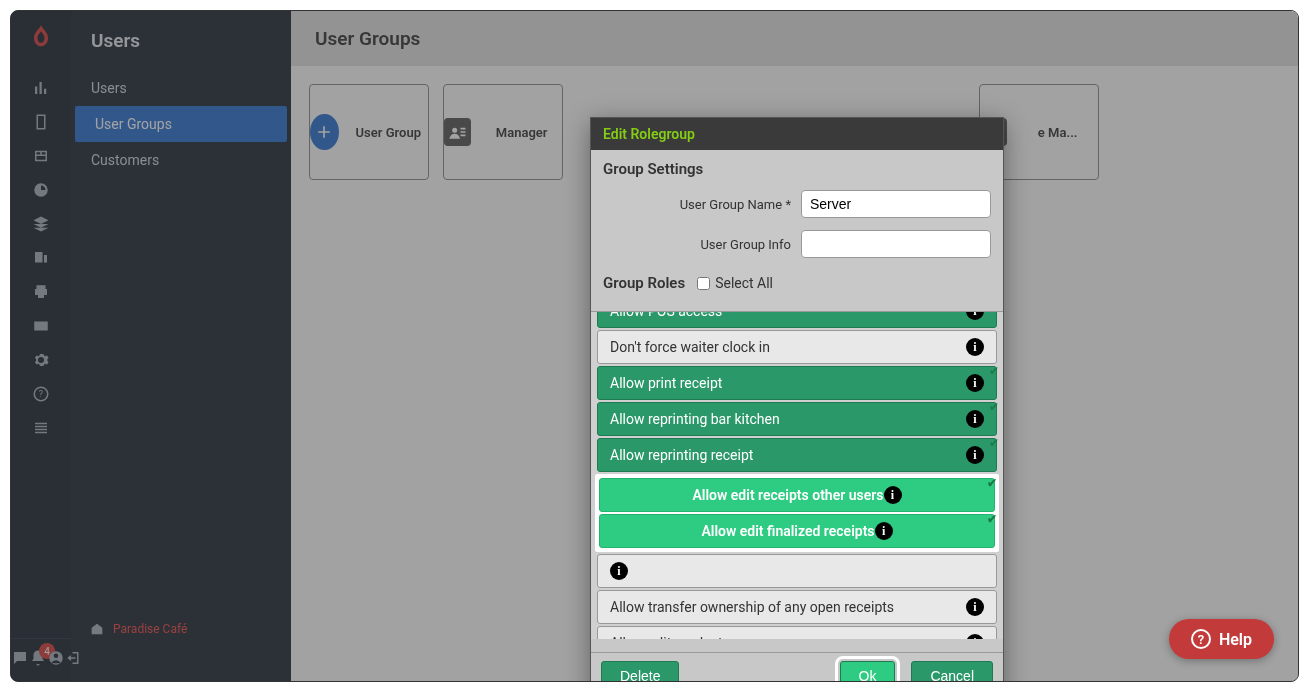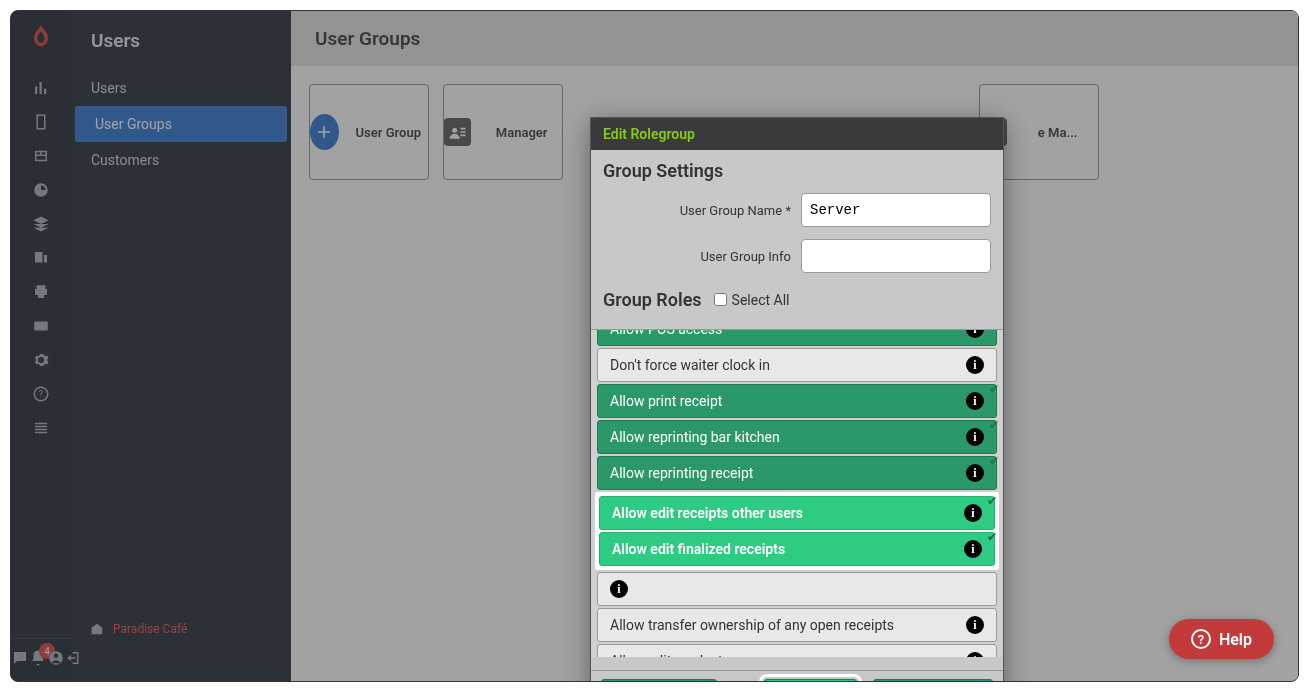--- a/index.html
+++ b/index.html
@@ -33,7 +33,7 @@
 .modal { position: absolute; top: 106px; left: 579px; width: 414px; background: #ccc; border: 1px solid #555; box-shadow: 0 6px 24px rgba(0,0,0,0.4); display: flex; flex-direction: column; }
 .modal-title { background: #3a3a3a; color: #84cc16; padding: 8px 12px; font-size: 14px; font-weight: 600; }
 .modal-body { background: #c8c8c8; padding: 10px 12px 0; }
-.section-label { font-size: 18px; font-weight: 600; color: #333; margin-bottom: 10px; }
+.section-label { font-size: 15px; font-weight: 600; color: #333; margin-bottom: 10px; }
 .field-row { display: flex; align-items: center; gap: 10px; margin-bottom: 10px; justify-content: flex-end; margin-top: 12px; }
 .field-row label { font-size: 13px; color: #333; }
 .field-row input[type=text] { width: 190px; height: 28px; border: 1px solid #999; border-radius: 4px; padding: 16px 8px; font-size: 14px; background: #fff; font-family: Liberation Mono, monospace; }

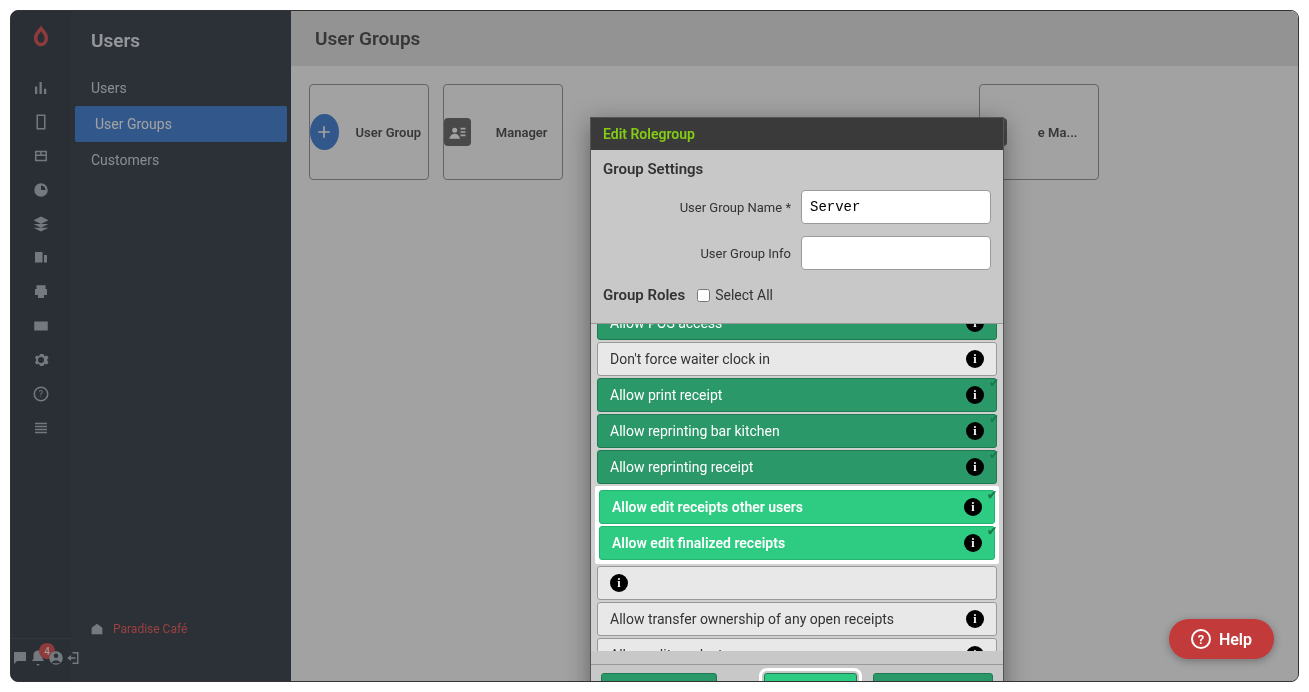--- a/index.html
+++ b/index.html
@@ -36,7 +36,7 @@
 .section-label { font-size: 15px; font-weight: 600; color: #333; margin-bottom: 10px; }
 .field-row { display: flex; align-items: center; gap: 10px; margin-bottom: 10px; justify-content: flex-end; margin-top: 12px; }
 .field-row label { font-size: 13px; color: #333; }
-.field-row input[type=text] { width: 190px; height: 28px; border: 1px solid #999; border-radius: 4px; padding: 16px 8px; font-size: 14px; background: #fff; font-family: Liberation Mono, monospace; }
+.field-row input[type=text] { width: 190px; height: 28px; border: 1px solid #999; border-radius: 4px; padding: 4px 8px; font-size: 14px; background: #fff; }
 .roles-header { display: flex; align-items: center; gap: 12px; padding: 6px 0; }
 .roles-list { max-height: 328px; overflow: hidden; border-top: 1px solid #999; background: #d0d0d0; margin: 13px -12px; padding: 0 4px; }
 .role-row { display: flex; align-items: center; justify-content: space-between; padding: 7px 12px; margin: 2px 2px; border: 1px solid #999; border-radius: 3px; font-size: 14px; background: #e8e8e8; color: #333; cursor: pointer; position: relative; }

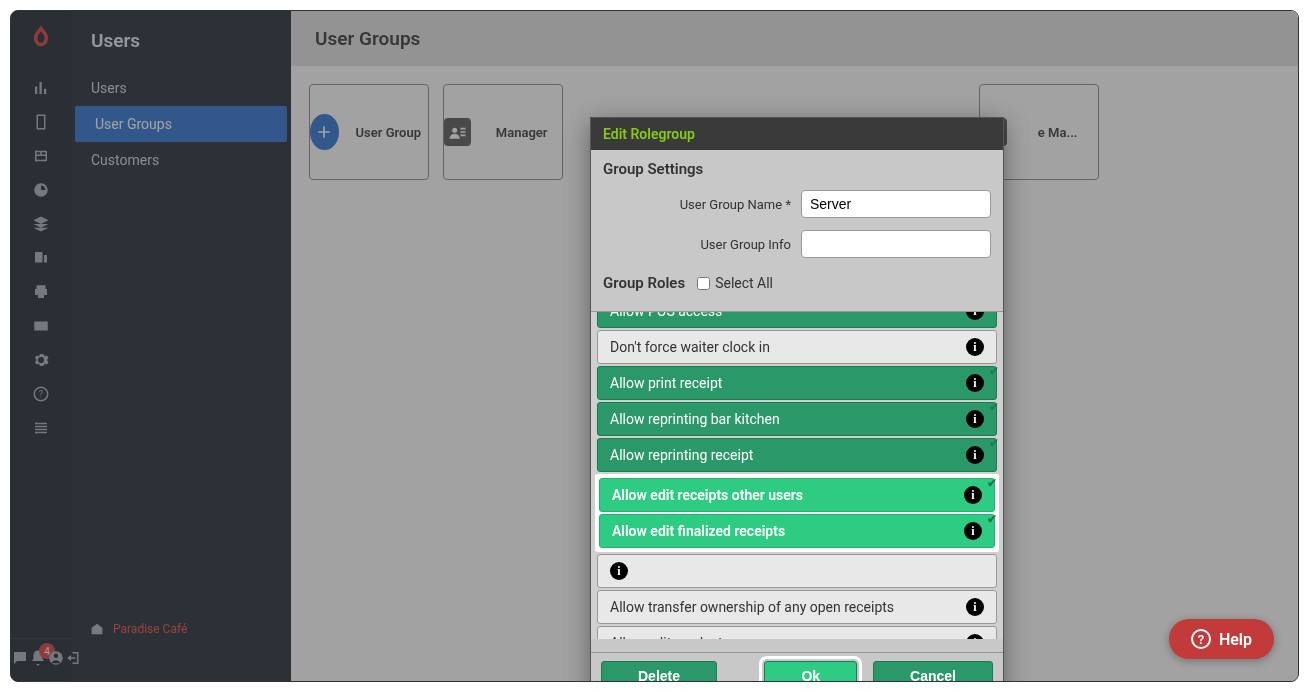--- a/index.html
+++ b/index.html
@@ -41,7 +41,7 @@
 .roles-list { max-height: 328px; overflow: hidden; border-top: 1px solid #999; background: #d0d0d0; margin: 13px -12px; padding: 0 4px; }
 .role-row { display: flex; align-items: center; justify-content: space-between; padding: 7px 12px; margin: 2px 2px; border: 1px solid #999; border-radius: 3px; font-size: 14px; background: #e8e8e8; color: #333; cursor: pointer; position: relative; }
 .role-row.on { background: #2a9868; color: #fff; border-color: #1f7a52; }
-.role-row.on-bright { background: #2ecc82; color: #fff; border-color: #25b46f; font-weight: 600; }
+.role-row.on-bright { background: #2ecc82; color: #fff; border-color: #25b46f; font-weight: 600; justify-content: center; }
 .role-row .info-i { width: 18px; height: 18px; background: #000; border-radius: 50%; display: flex; align-items: center; justify-content: center; color: #fff; font-size: 12px; font-weight: bold; font-family: Georgia, serif; flex-shrink: 0; }
 .role-row.cutup { margin-top: -18px; }
 .role-check { position: absolute; top: -3px; right: -3px; color: #1a7a4a; font-size: 12px; }

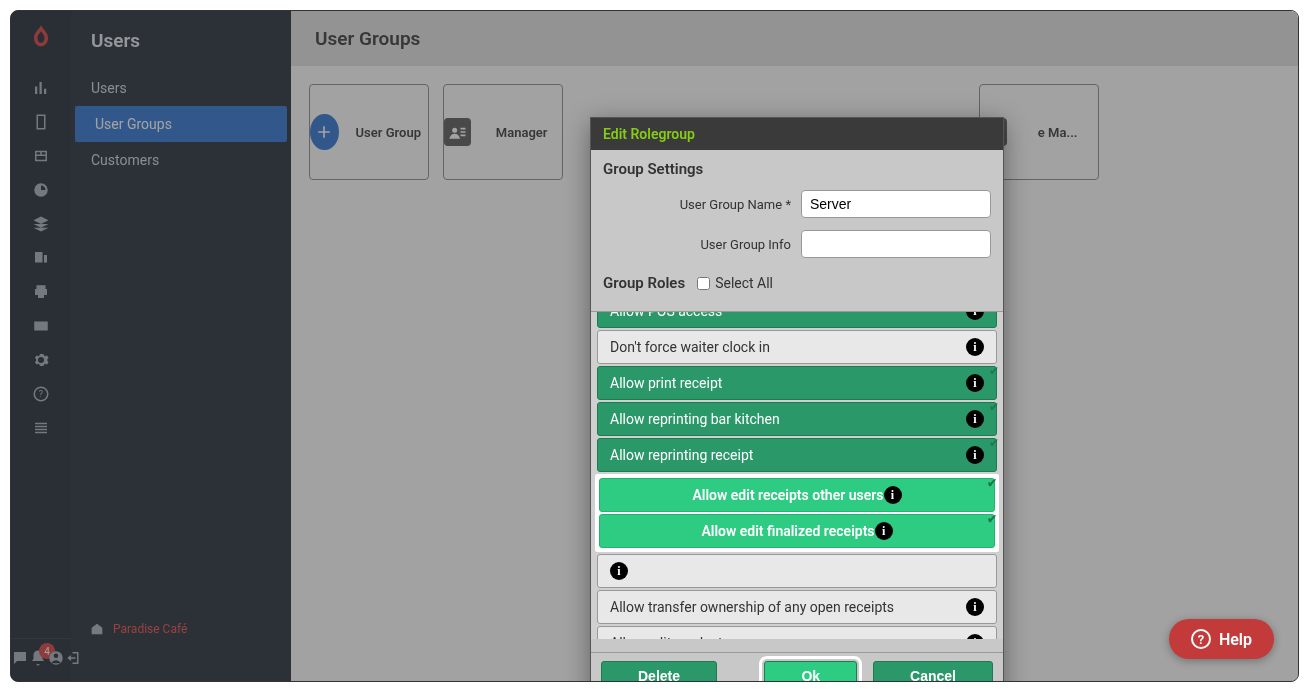--- a/index.html
+++ b/index.html
@@ -47,7 +47,7 @@
 .role-check { position: absolute; top: -3px; right: -3px; color: #1a7a4a; font-size: 12px; }
 .highlight-wrap { background: #fff; padding: 2px; margin: 2px 0; border-radius: 2px; }
 .modal-footer { background: #c8c8c8; padding: 8px 10px; display: flex; justify-content: space-between; align-items: center; border-top: 1px solid #999; }
-.btn { padding: 6px 36px; border: 1px solid #1f7a52; border-radius: 3px; font-size: 14px; font-weight: 700; cursor: pointer; }
+.btn { padding: 6px 18px; border: 1px solid #1f7a52; border-radius: 3px; font-size: 14px; font-weight: 400; cursor: pointer; }
 .btn-delete { background: #2a9868; color: #fff; }
 .btn-ok { background: #2ecc82; color: #fff; outline: 3px solid #fff; outline-offset: 2px; }
 .btn-cancel { background: #2a9868; color: #fff; }

